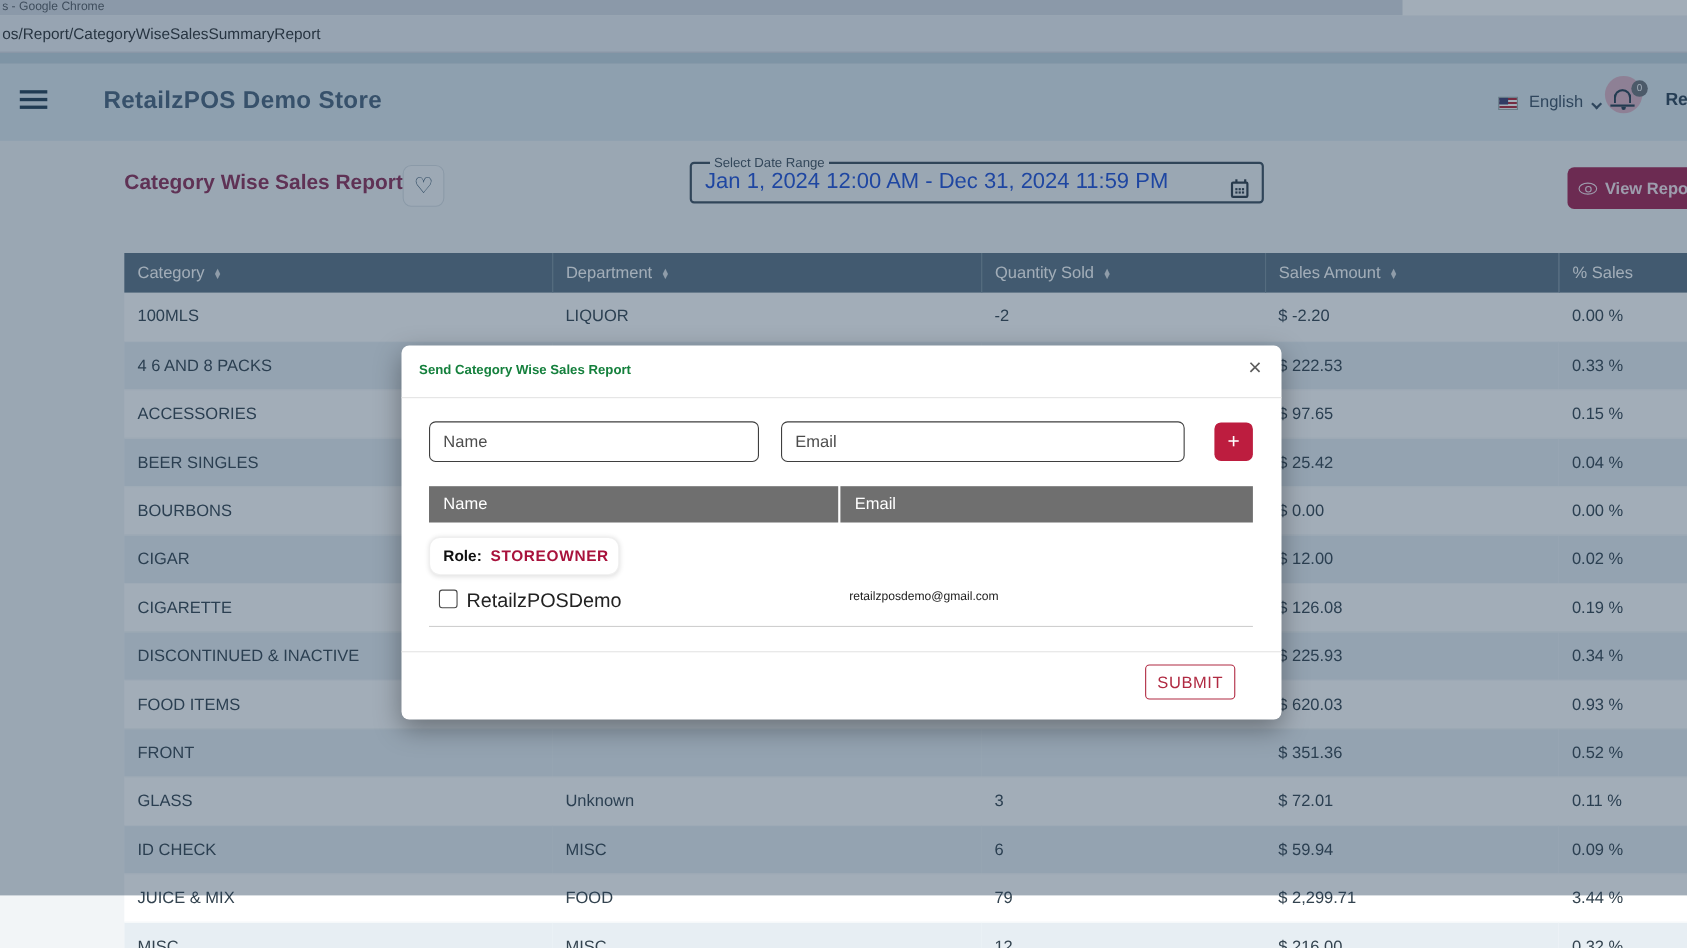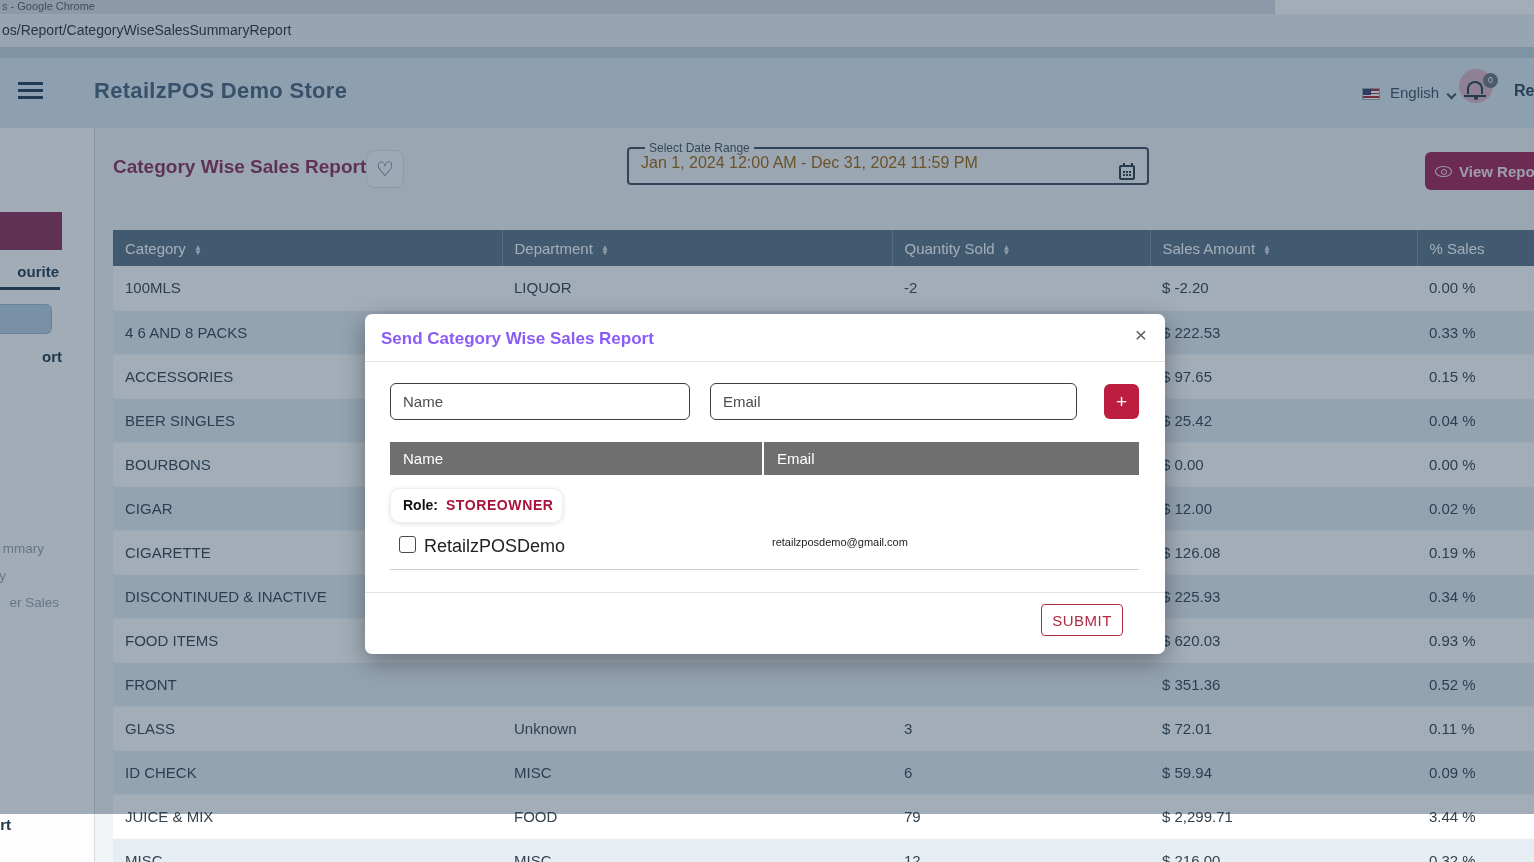--- a/index.html
+++ b/index.html
@@ -45,7 +45,7 @@
 
   .date-fieldset { position:absolute; left:600px; top:93px; width:522px; height:44px; border:2px solid #3c4d5c; border-radius:4px; padding:0 12px;margin-left:27px; }
   .date-fieldset legend { font-size:12px; color:#40505e; padding:0 4px; margin-left:4px; }
-  .date-value { font-size:16px; color:#a16207; position:relative; top:-1px; }
+  .date-value { font-size:20px; color:#1d4ed8; position:relative; top:-1px; }
   .cal-icon { position:absolute; right:12px; top:10px; width:16px; height:15px; border:2px solid #2c3a46; border-radius:2px; }
   .cal-icon::before { content:""; position:absolute; left:2px; top:-4px; width:2px; height:3px; background:#2c3a46; box-shadow:8px 0 0 #2c3a46; }
   .cal-icon::after { content:""; position:absolute; left:2px; top:4px; width:2px; height:2px; background:#2c3a46;

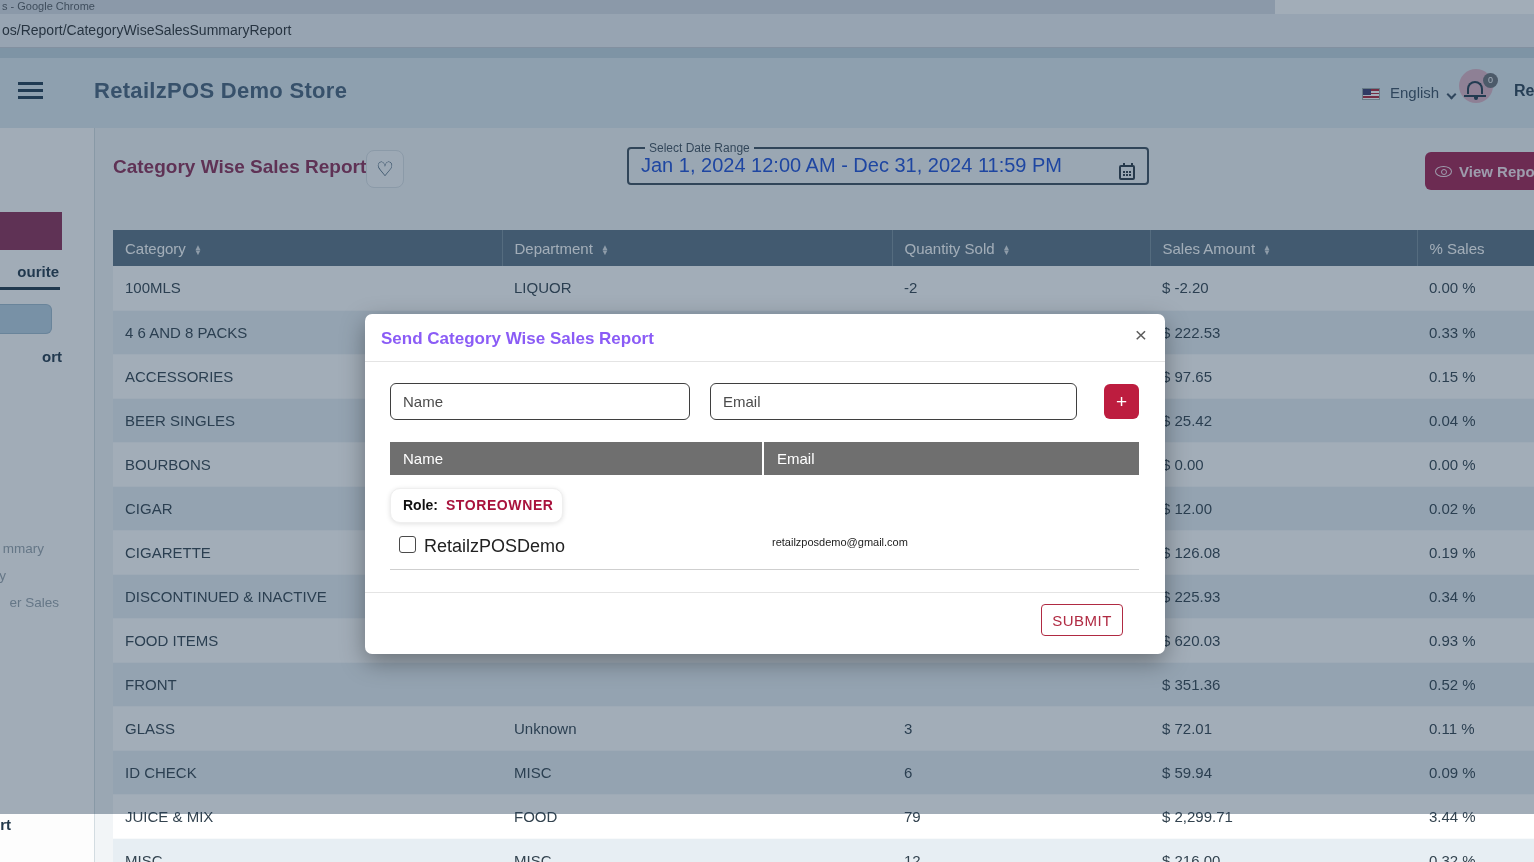--- a/index.html
+++ b/index.html
@@ -114,19 +114,6 @@
     <span class="user-fragment">Re</span>
   </div>
 
-  <div class="sidebar">
-    <div class="fav-tab-block"></div>
-    <div class="fav-underline"></div>
-    <div class="sidebar-bluebox"></div>
-    <div id="sidebar-frags">
-        <div class="frag head" style="top: 135px; right: 35px;">ourite</div>
-        <div class="frag head" style="top: 220px; right: 32px;">ort</div>
-        <div class="frag item" style="top: 413px; right: 50px;">mmary</div>
-        <div class="frag item" style="top: 440px; right: 88px;">y</div>
-        <div class="frag item" style="top: 467px; right: 35px;">er Sales</div>
-        <div class="frag head" style="top: 688px; right: 83px;">rt</div>
-      </div>
-  </div>
 
   <div class="report-title">Category Wise Sales Report</div>
   <div class="fav-heart-btn">

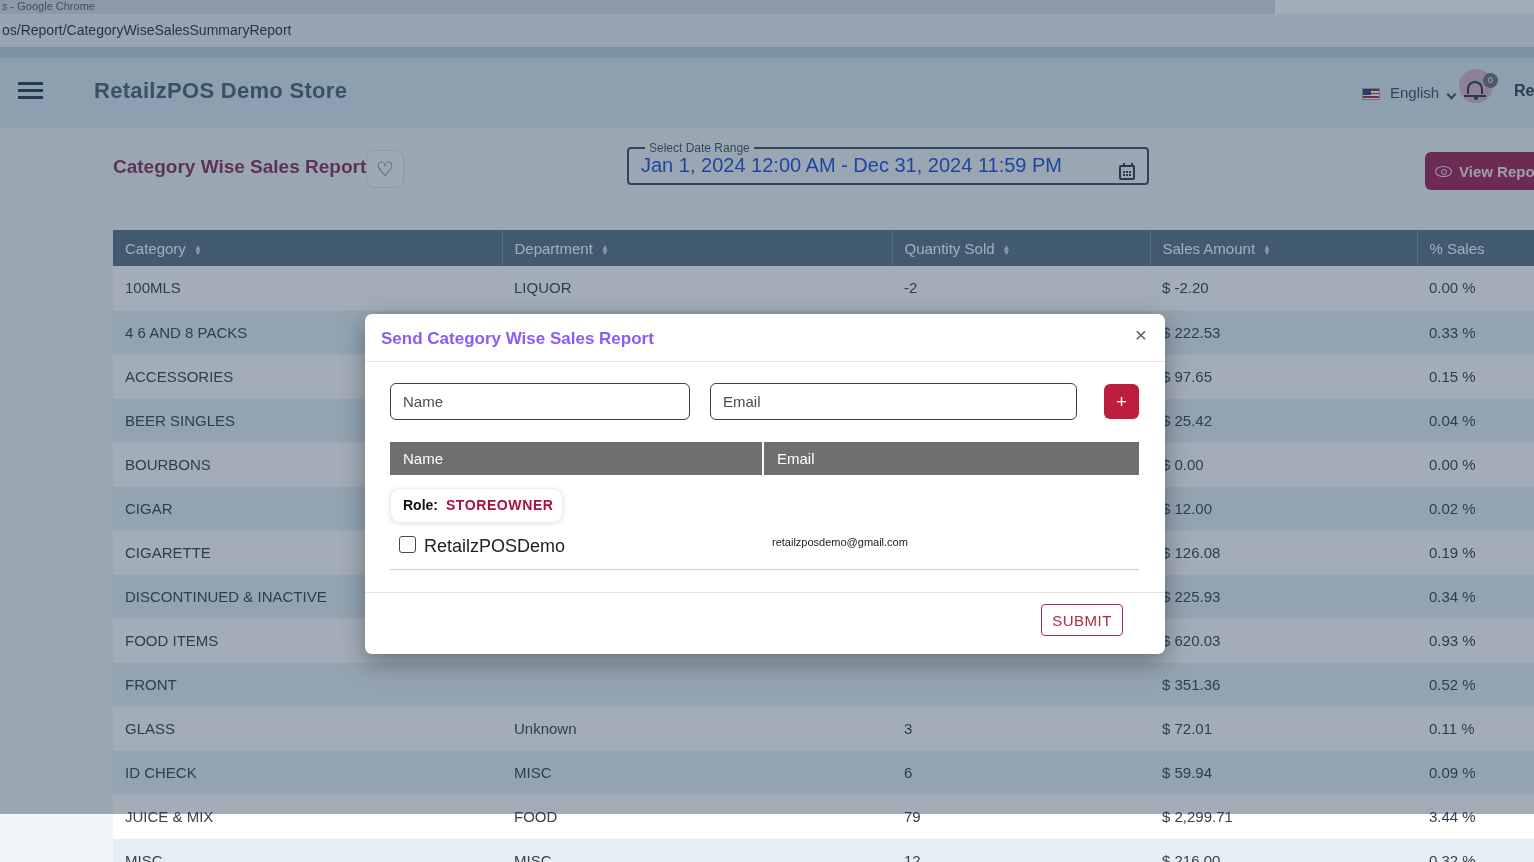--- a/index.html
+++ b/index.html
@@ -67,7 +67,7 @@
   
   .backdrop { position:absolute; left:0; top:0; width:1534px; height:814px; background:rgba(33,60,86,0.42); z-index:5; }
   .modal { position:absolute; left:365px; top:314px; width:800px; height:340px; background:#fff; border-radius:7px; box-shadow:0 8px 24px rgba(0,0,0,.35); z-index:10; }
-  .modal-title { position:absolute; left:16px; top:15px; font-size:17px; font-weight:bold; color:#8b5cf6; }
+  .modal-title { position:absolute; left:16px; top:15px; font-size:12px; font-weight:bold; color:#15803d; }
   .modal-close { position:absolute; right:18px; top:9px; font-size:21px; color:#5c5c5c; cursor:pointer; }
   .modal-head-divider { position:absolute; left:0; top:47px; width:800px; height:1px; background:#e4e4e4; }
   .modal-input { position:absolute; top:69px; height:37px; border:1.5px solid #3f3f3f; border-radius:6px; padding:0 12px; font-size:15px; color:#222; font-family:"Liberation Sans",sans-serif; }

